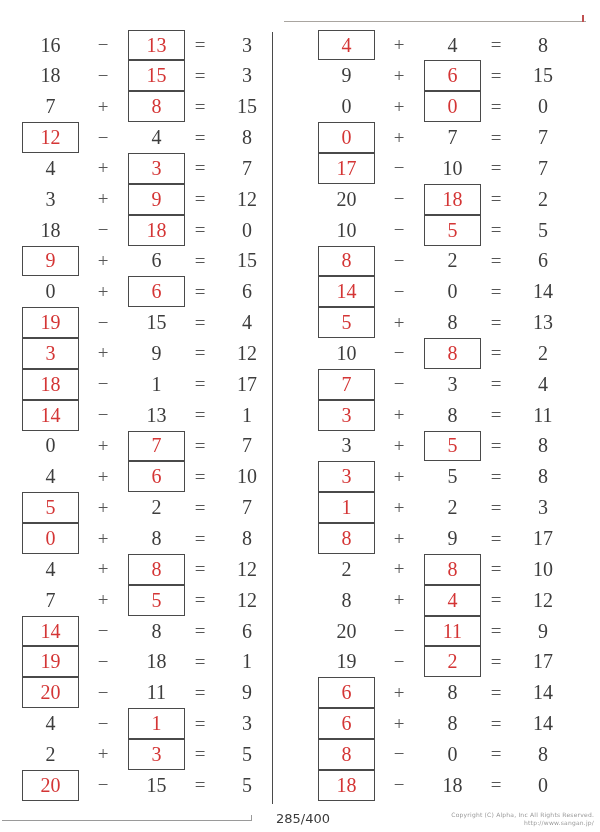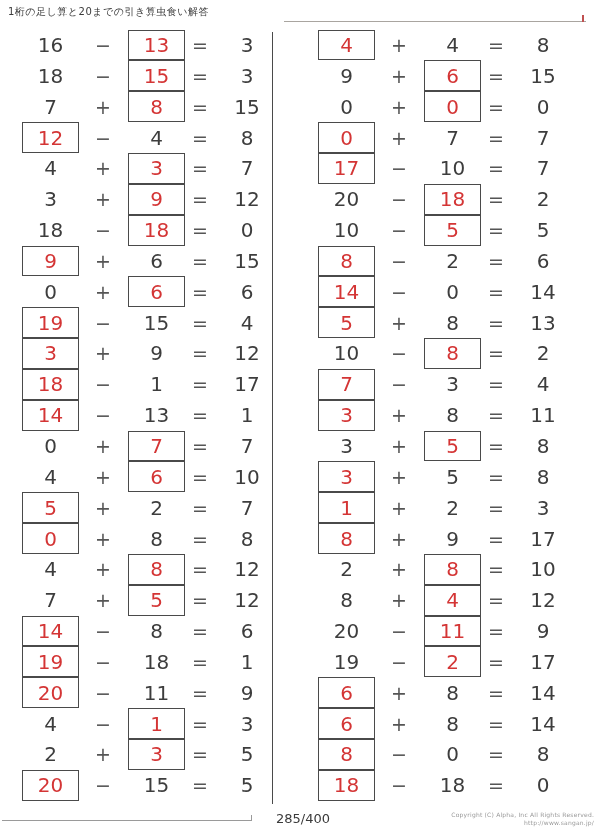--- a/index.html
+++ b/index.html
@@ -38,7 +38,6 @@
 <body>
 
 <div class="page">
-  <div class="title">1桁の足し算と20までの引き算虫食い解答</div>
 
   <div class="topline"></div>
   <div class="topline-tick"></div>

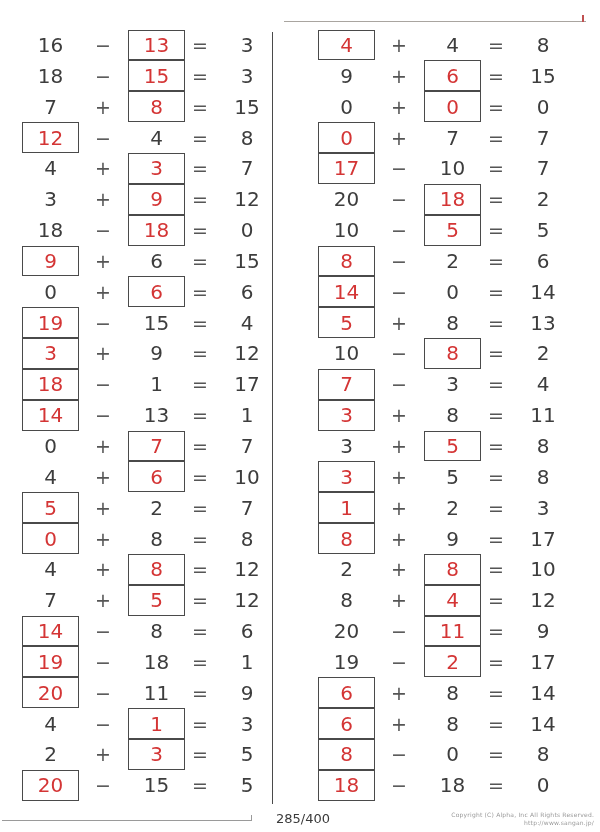--- a/index.html
+++ b/index.html
@@ -17,7 +17,7 @@
   .col-left  { left:22px; }
   .col-right { left:318px; }
 
-  .row { display:flex; align-items:flex-end; height:30.85px; }
+  .row { display:flex; align-items:flex-end; height:30.85px;font-family:Liberation Serif, serif; }
   .cell { display:flex; align-items:center; justify-content:center;
           font-size:20px; color:#3d3d3d; height:100%; box-sizing:border-box; white-space:nowrap; }
   .cell.a   { width:57px; }

